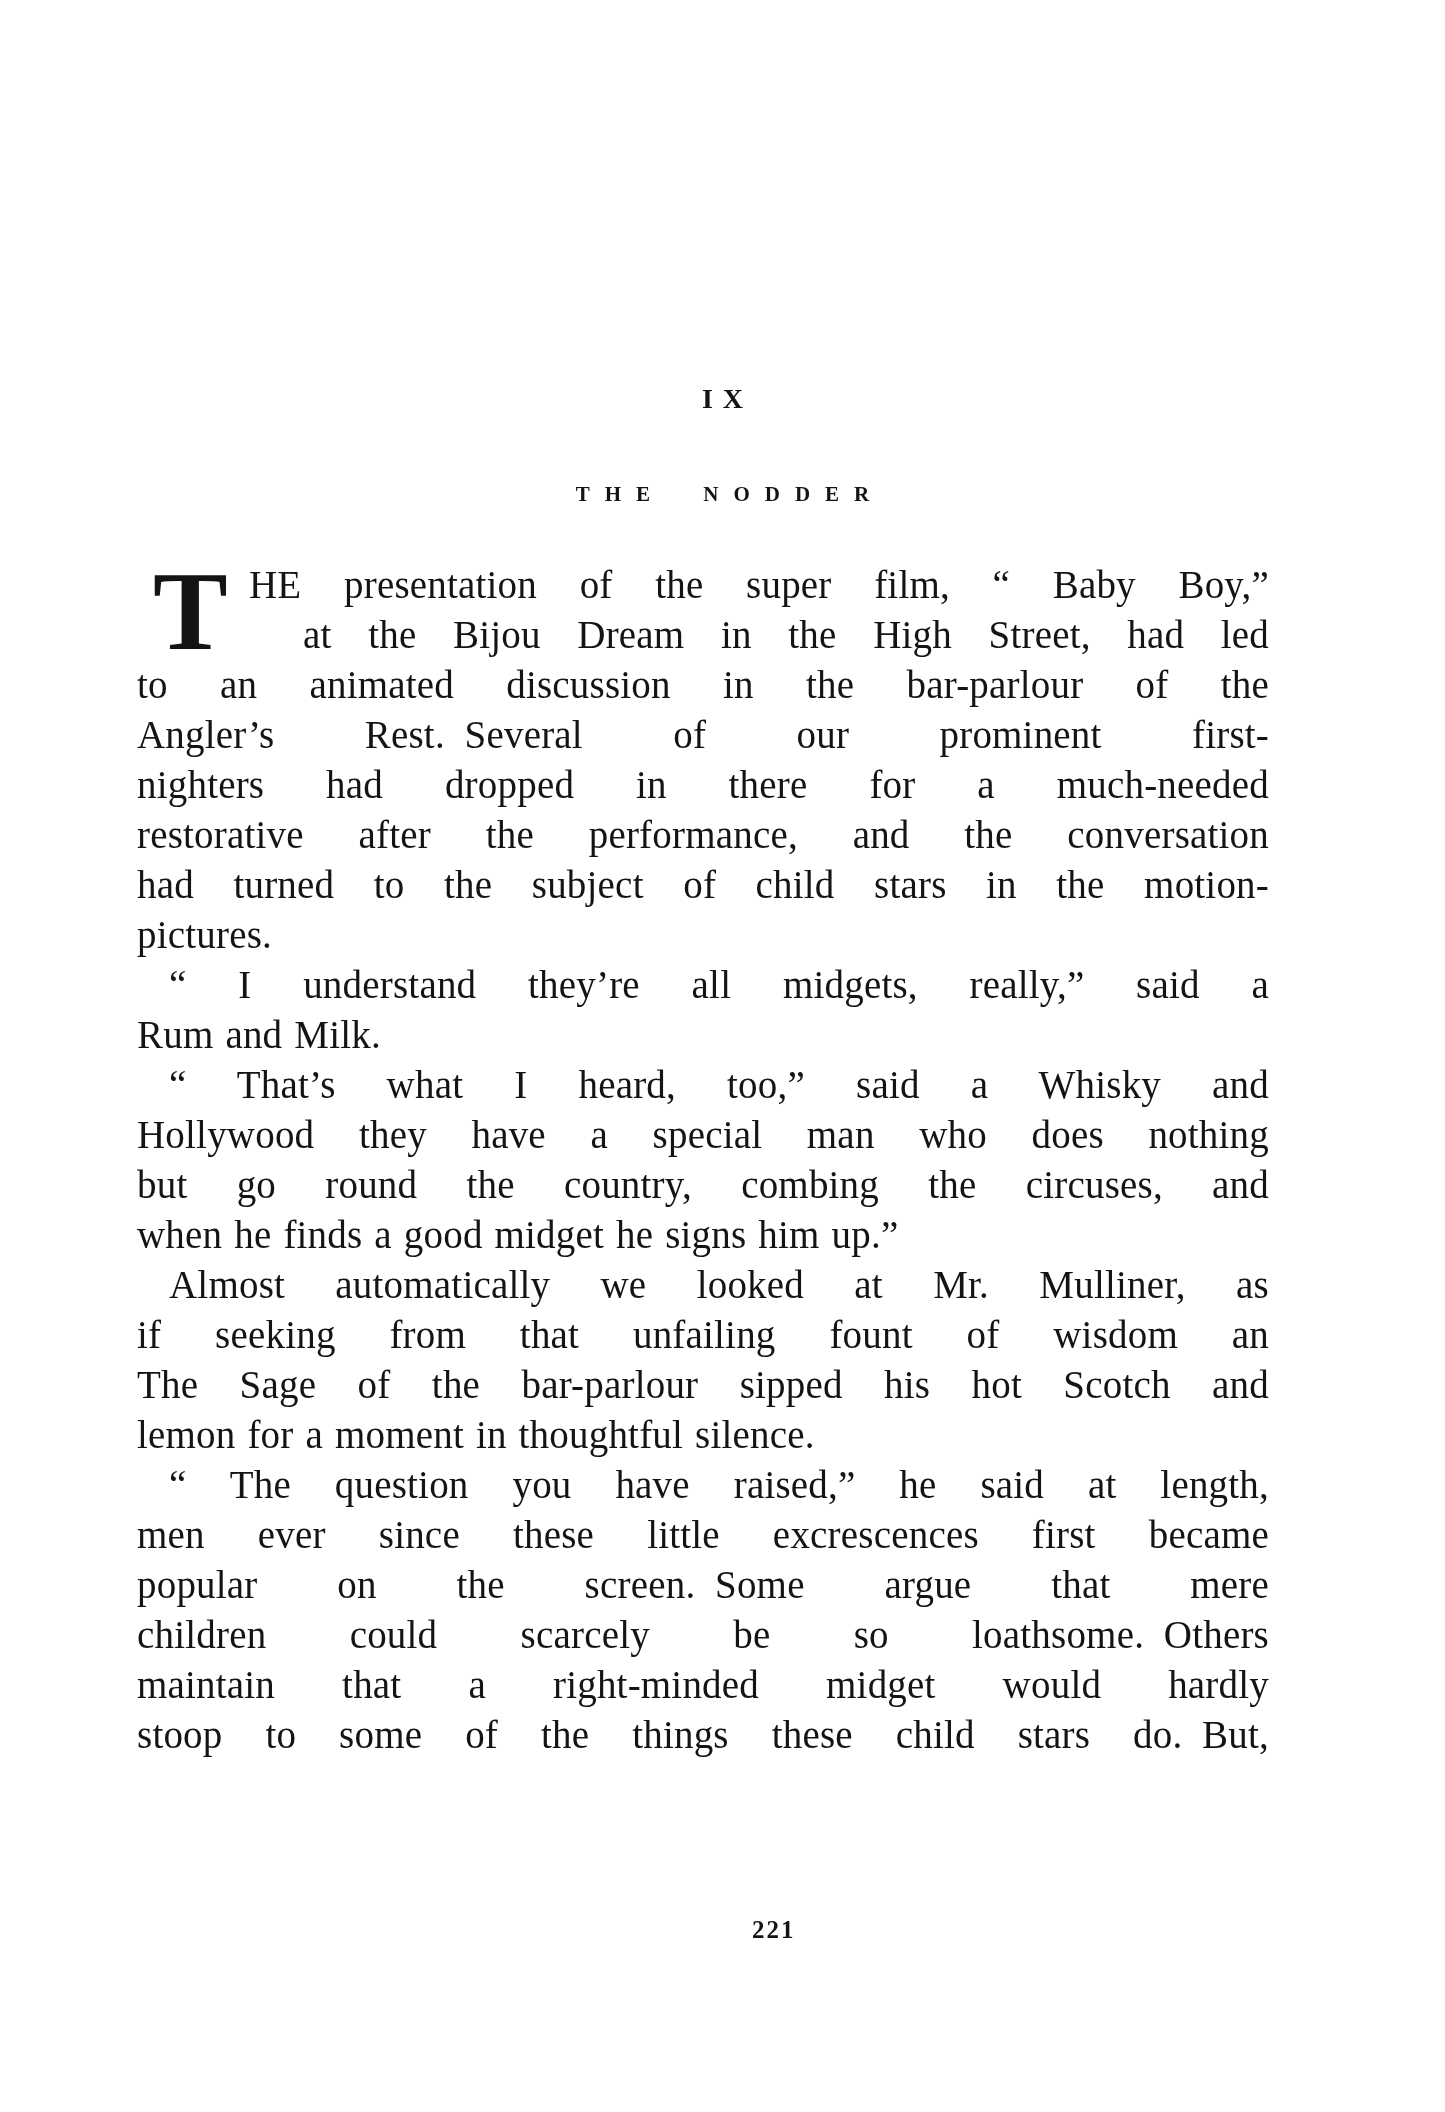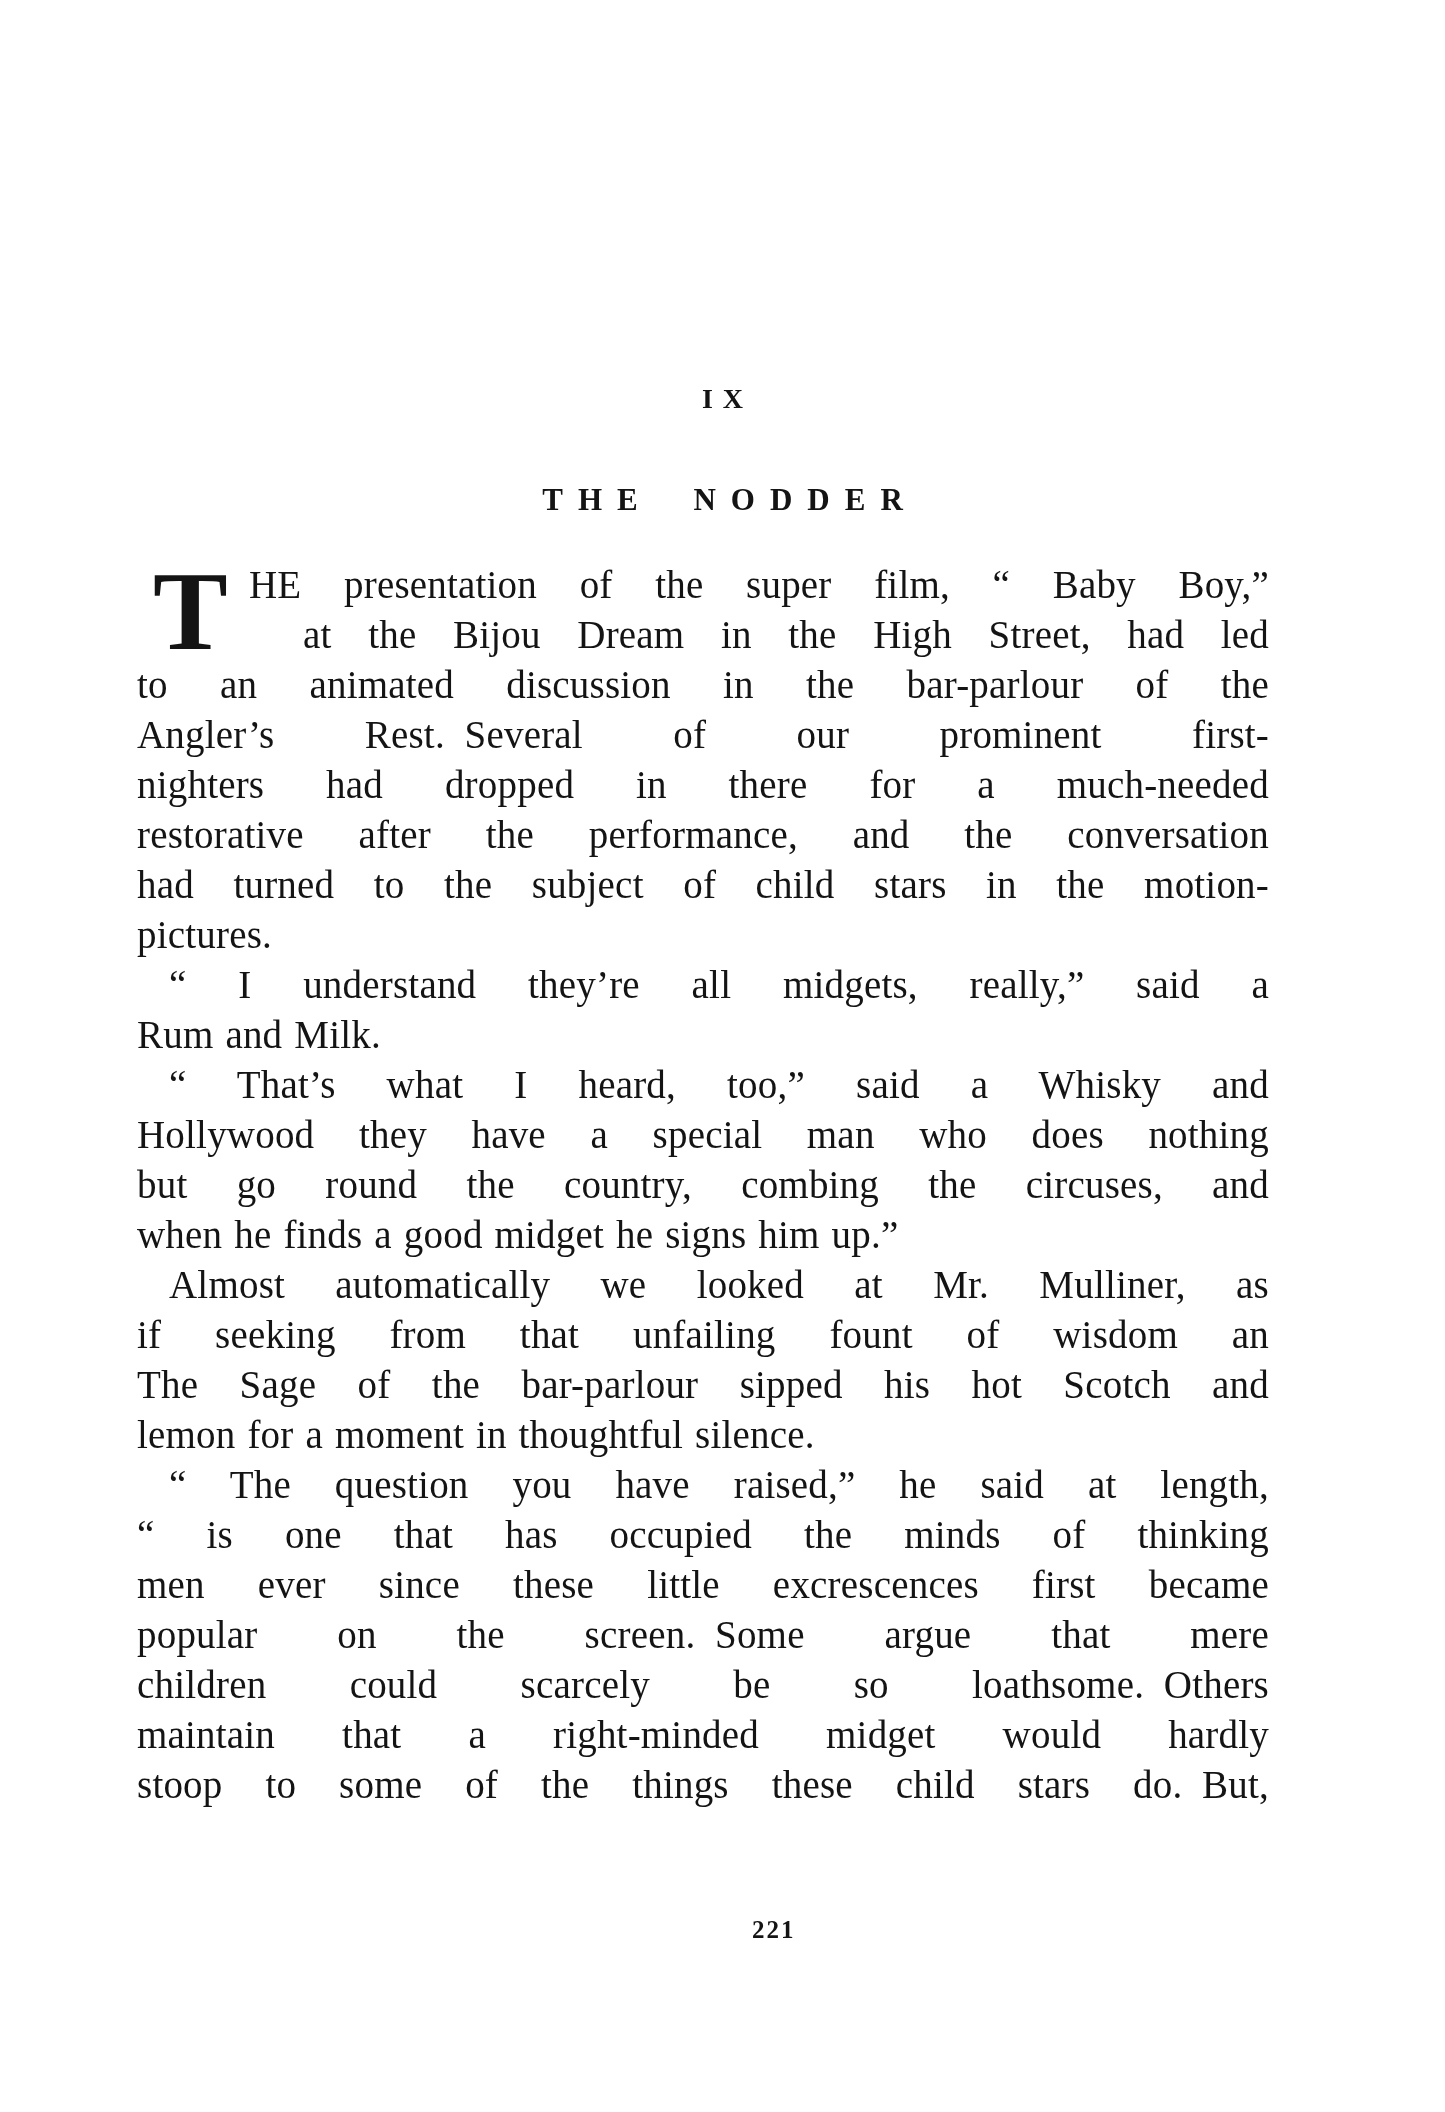--- a/index.html
+++ b/index.html
@@ -34,7 +34,7 @@
     left: 0;
     width: 1445px;
     text-align: center;
-    font-size: 31px;
+    font-size: 21px;
     font-weight: bold;
     letter-spacing: 15px;
     word-spacing: 18px;

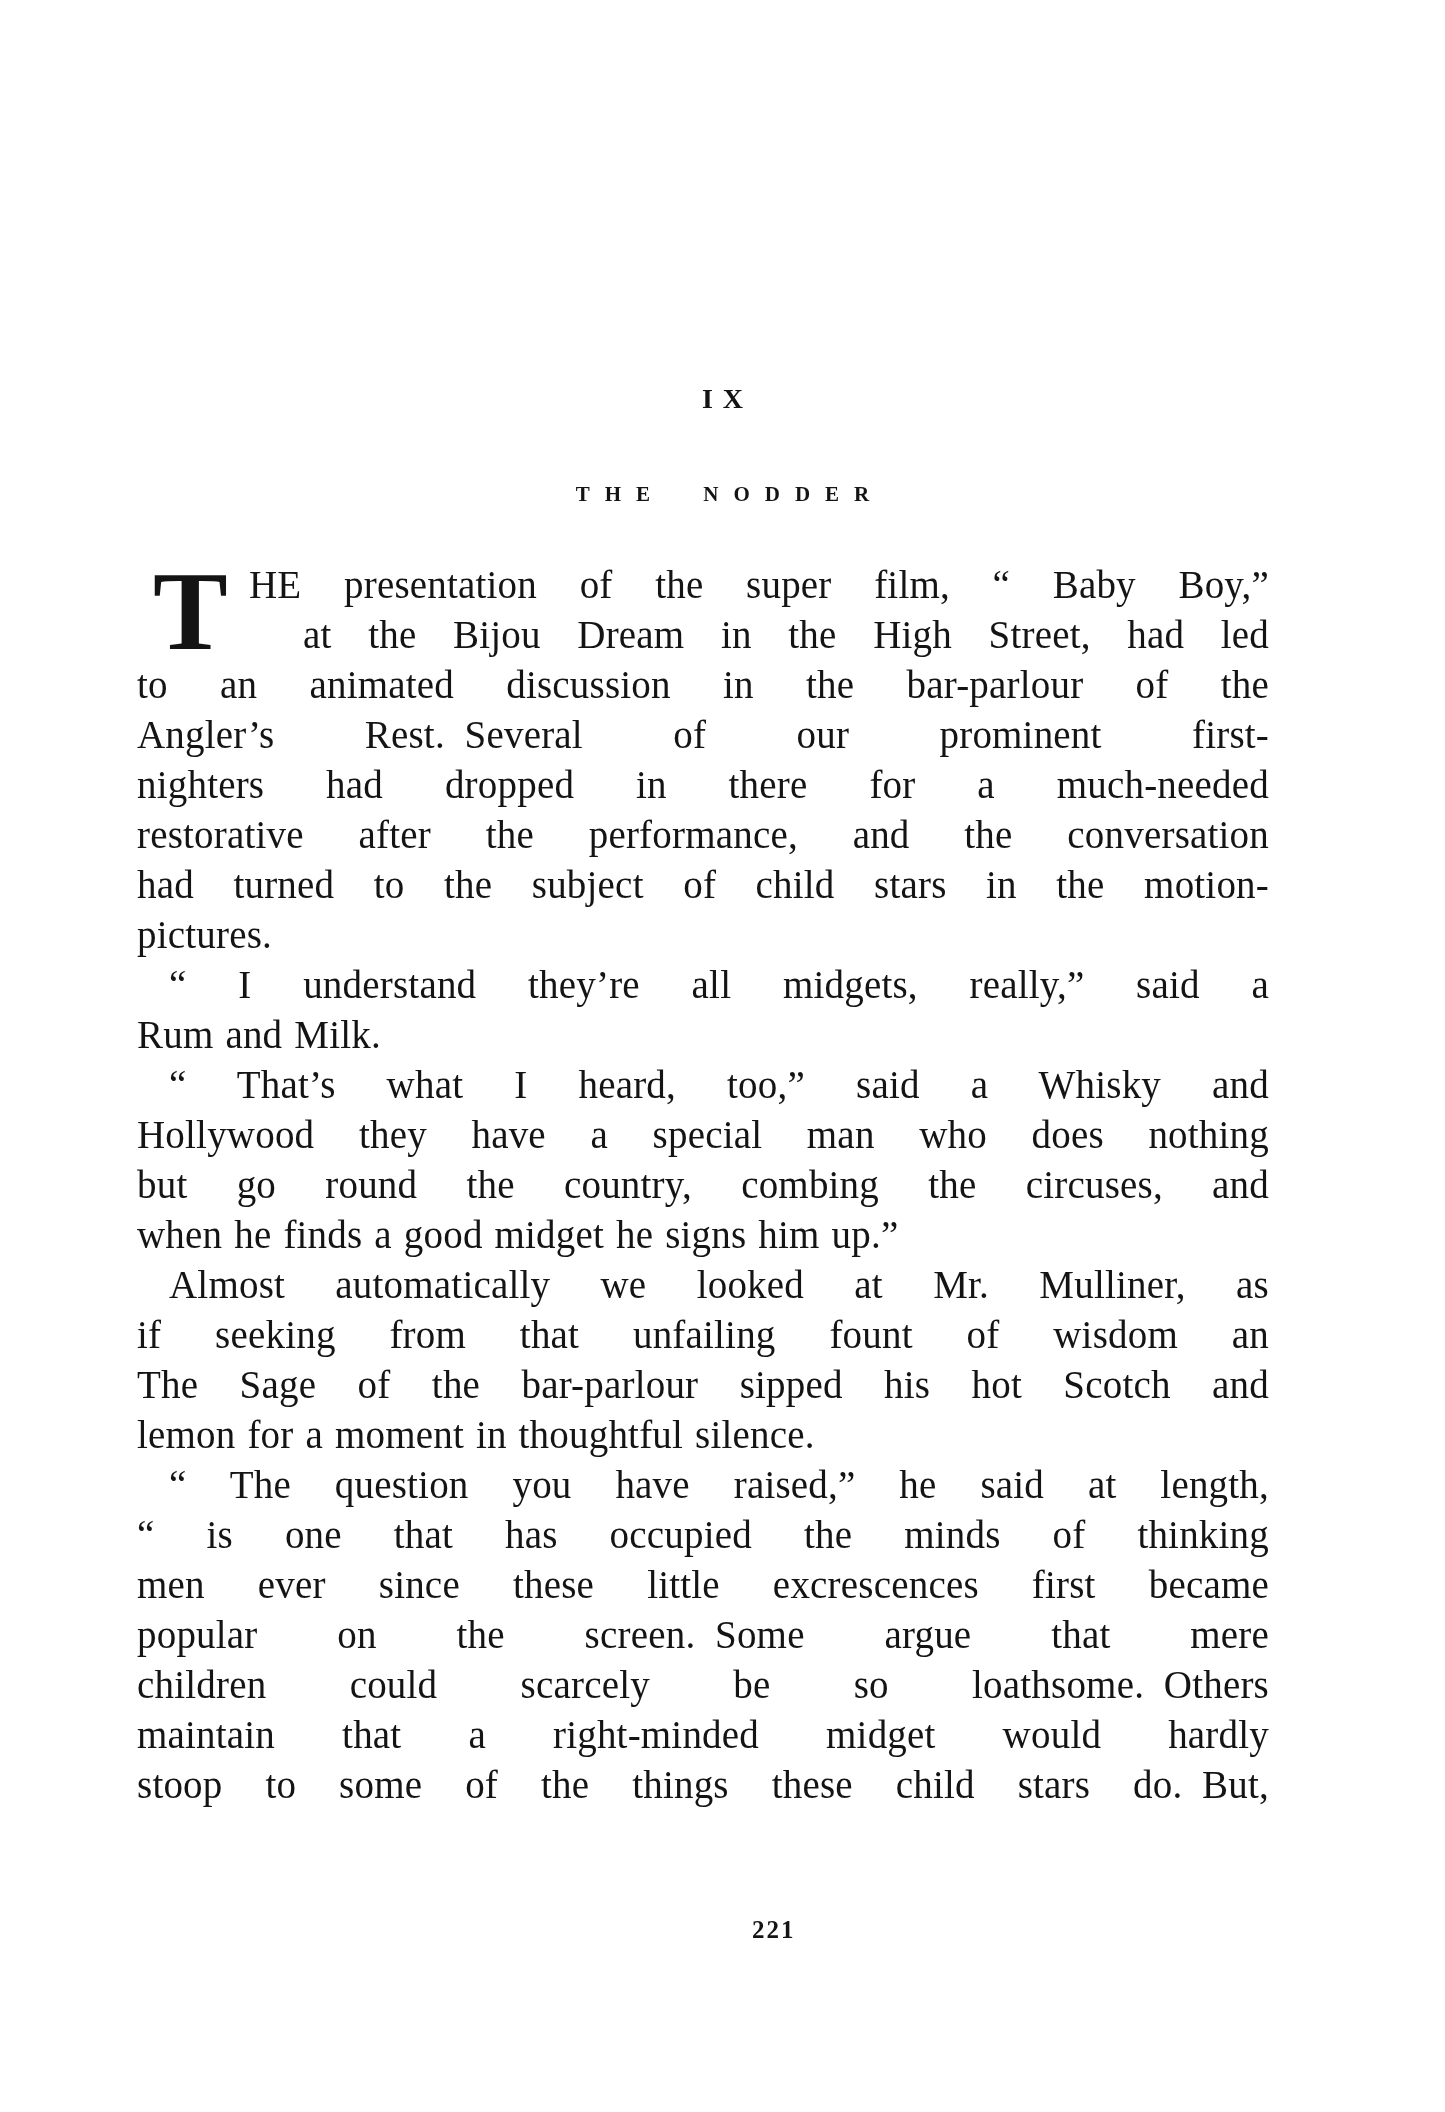--- a/index.html
+++ b/index.html
@@ -111,7 +111,6 @@
     <div class="ln">The Sage of the bar-parlour sipped his hot Scotch and</div>
     <div class="ln end">lemon for a moment in thoughtful silence.</div>
     <div class="ln ind">“ The question you have raised,” he said at length,</div>
-    <div class="ln">“ is one that has occupied the minds of thinking</div>
     <div class="ln">men ever since these little excrescences first became</div>
     <div class="ln">popular on the screen. Some argue that mere</div>
     <div class="ln">children could scarcely be so loathsome. Others</div>

